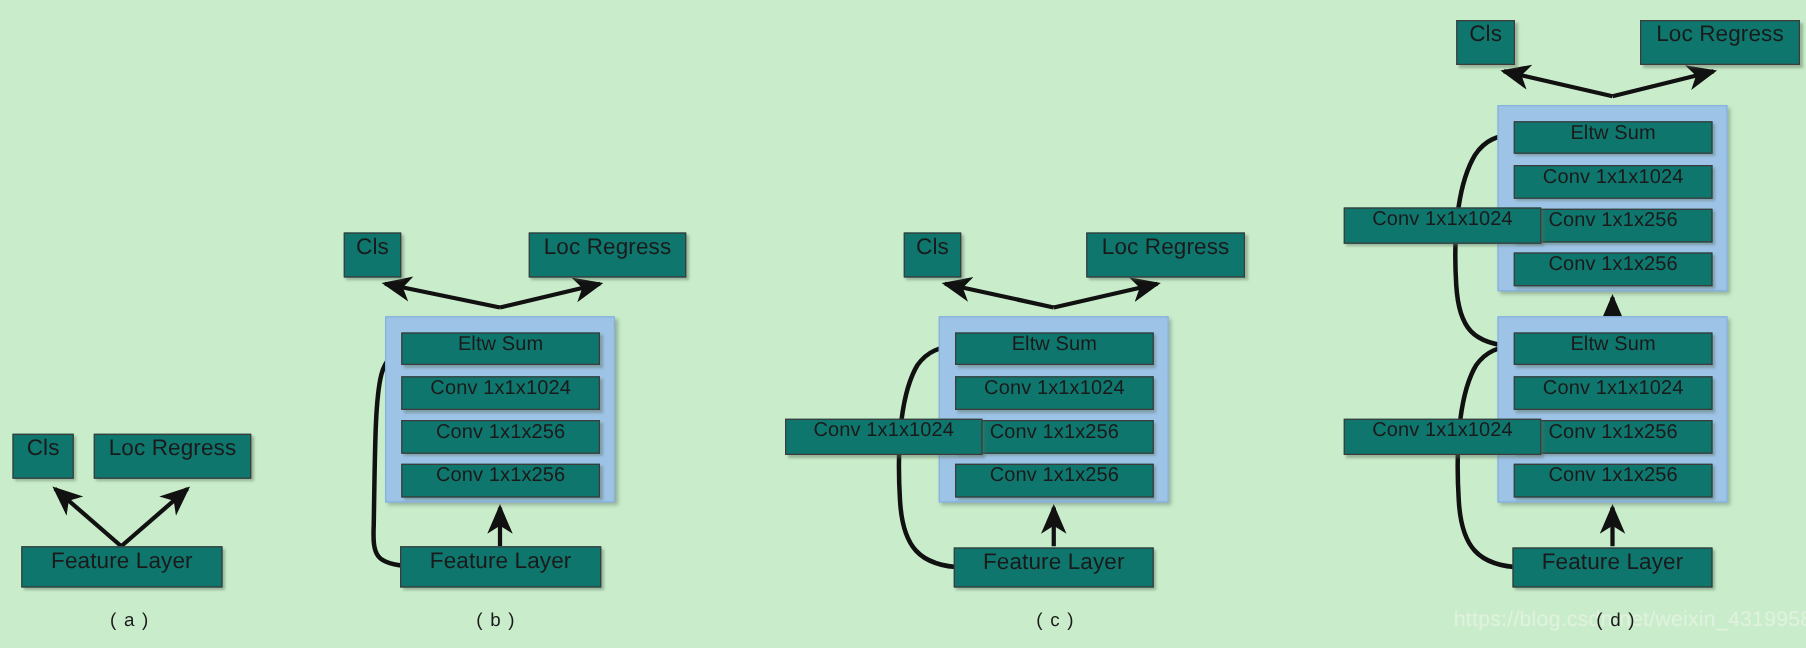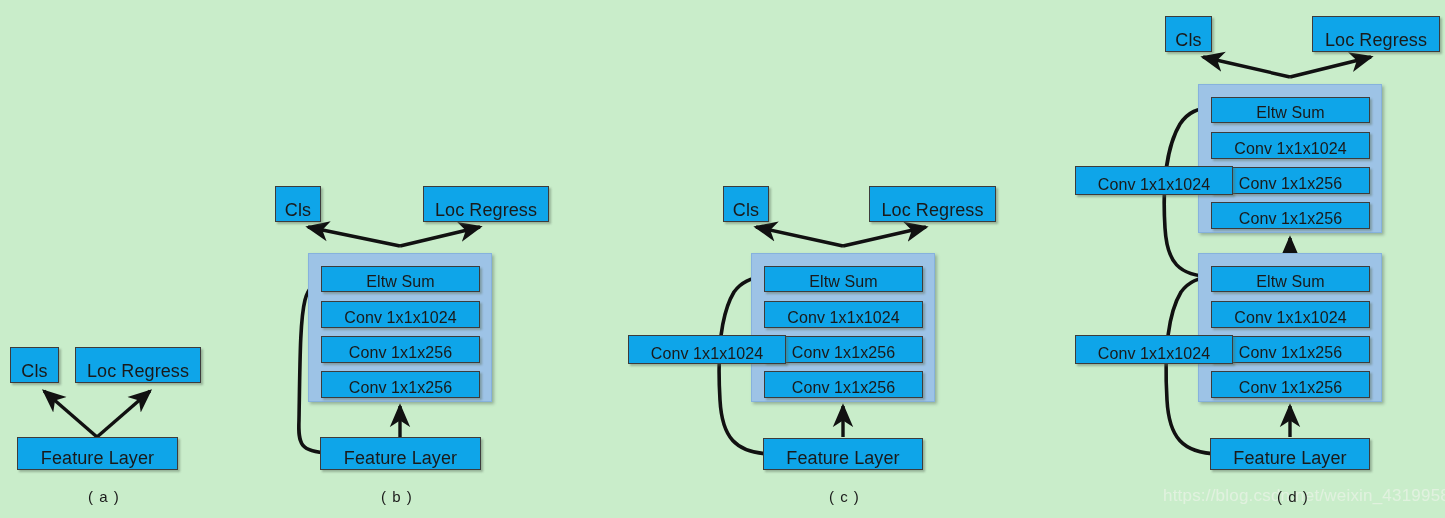--- a/index.html
+++ b/index.html
@@ -29,11 +29,11 @@
   .node {
     position: absolute;
     box-sizing: border-box;
-    background: #0ea5e9;
+    background: #0f766e;
     border: 1.6px solid #3c3c3c;
     color: #1a1a1a;
     display: flex;
-    align-items: flex-end;
+    align-items: flex-start;
     justify-content: center;
     white-space: nowrap;
     letter-spacing: 0.1px;

